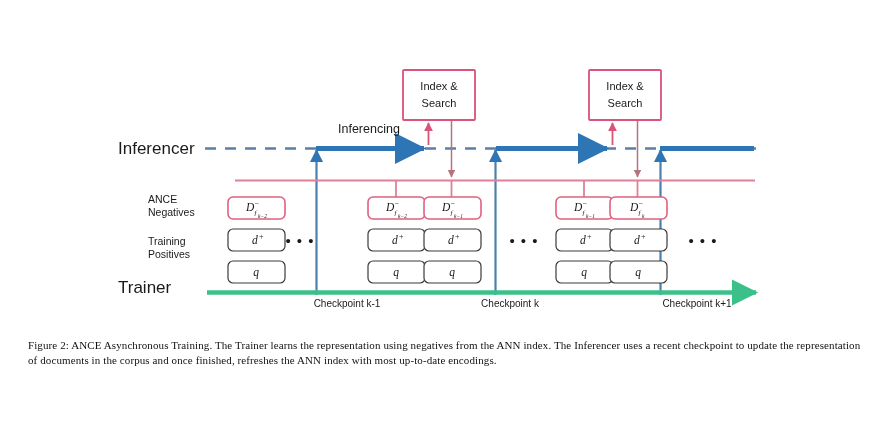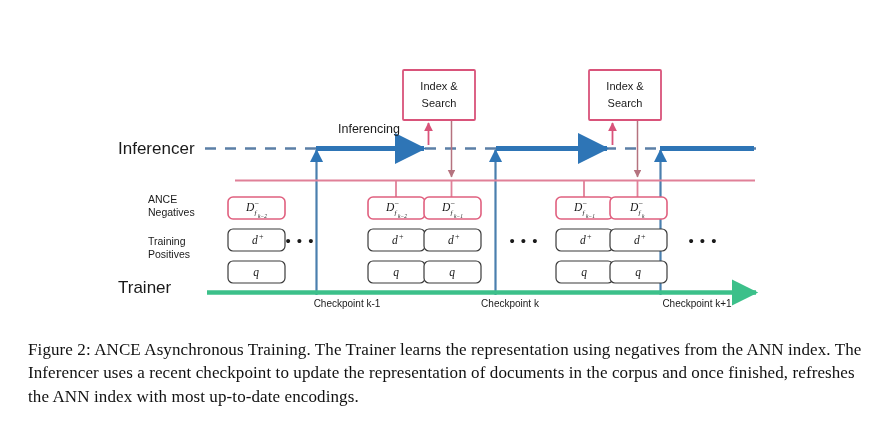--- a/index.html
+++ b/index.html
@@ -40,7 +40,7 @@
     top: 338px;
     width: 836px;
     font-family: "Liberation Serif", serif;
-    font-size: 17px;
+    font-size: 11px;
     line-height: 1.38;
     color: #111111;
     text-align: left;

